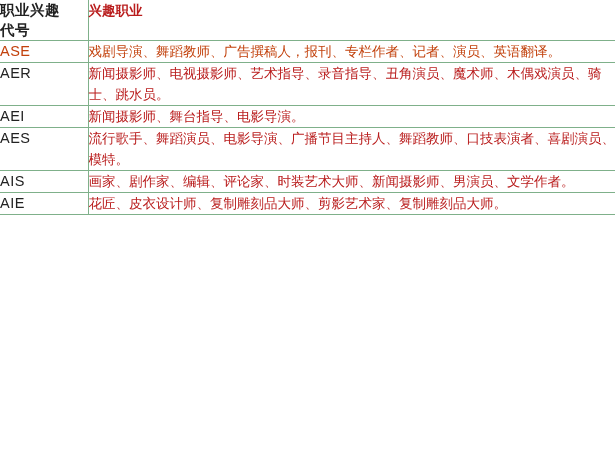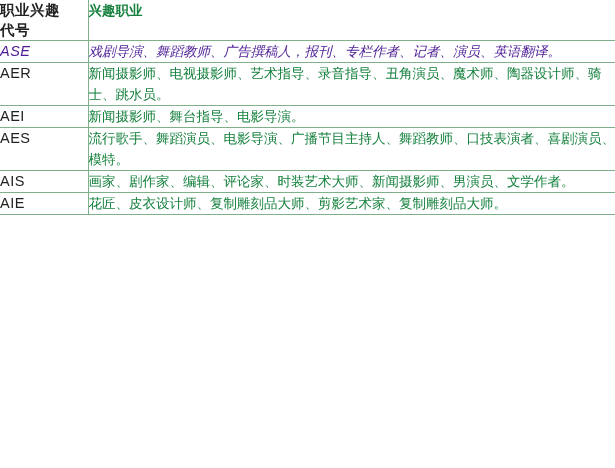--- a/index.html
+++ b/index.html
@@ -63,7 +63,7 @@
     line-height: 21px;
     padding: 10px 10px 10px 10px;
     text-align: left;
-    color: #15803d;
+    color: #b91c1c;
   }
   .muted .cell-code,
   .muted .cell-jobs {

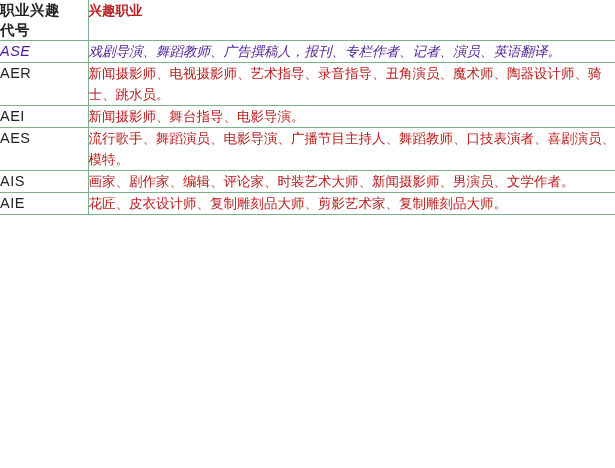--- a/index.html
+++ b/index.html
@@ -67,8 +67,7 @@
   }
   .muted .cell-code,
   .muted .cell-jobs {
-    color: #4c1d95;
-    font-style: italic;
+    color: #c2410c;
   }
   .last-row td {
     border-bottom: none;

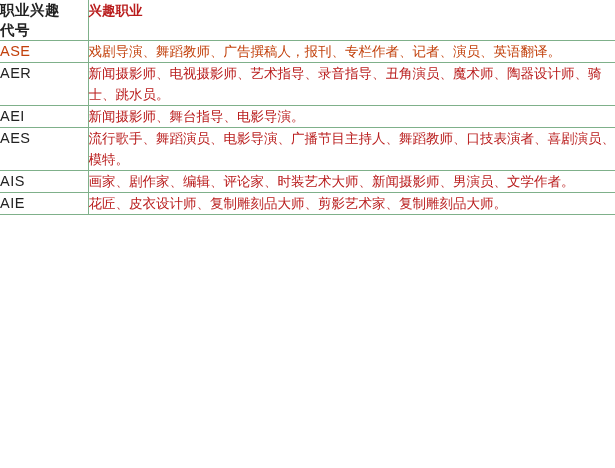--- a/index.html
+++ b/index.html
@@ -98,7 +98,7 @@
 
     <tr>
       <td class="cell-code">AER</td>
-      <td class="cell-jobs">新闻摄影师、电视摄影师、艺术指导、录音指导、丑角演员、魔术师、陶器设计师、骑士、跳水员。</td>
+      <td class="cell-jobs">新闻摄影师、电视摄影师、艺术指导、录音指导、丑角演员、魔术师、木偶戏演员、骑士、跳水员。</td>
     </tr>
 
     <tr>

